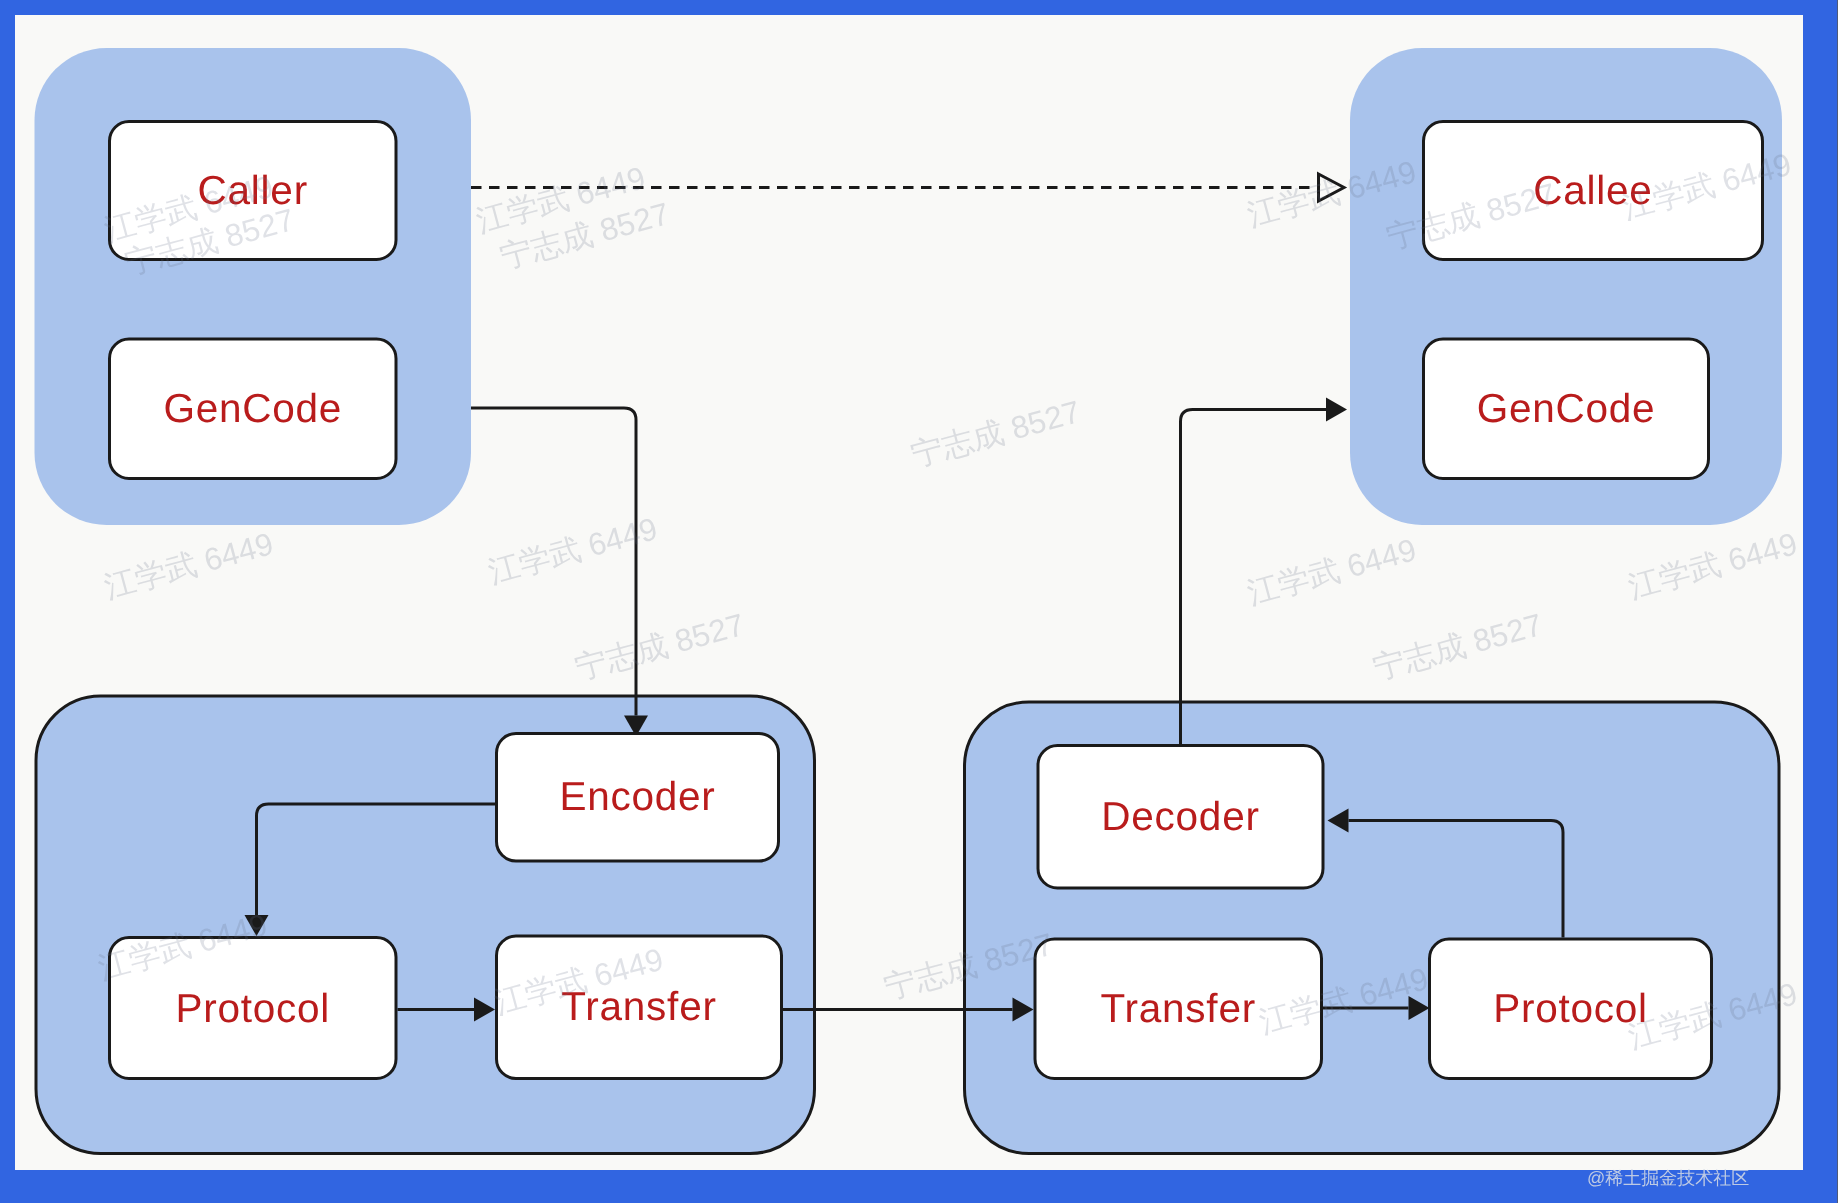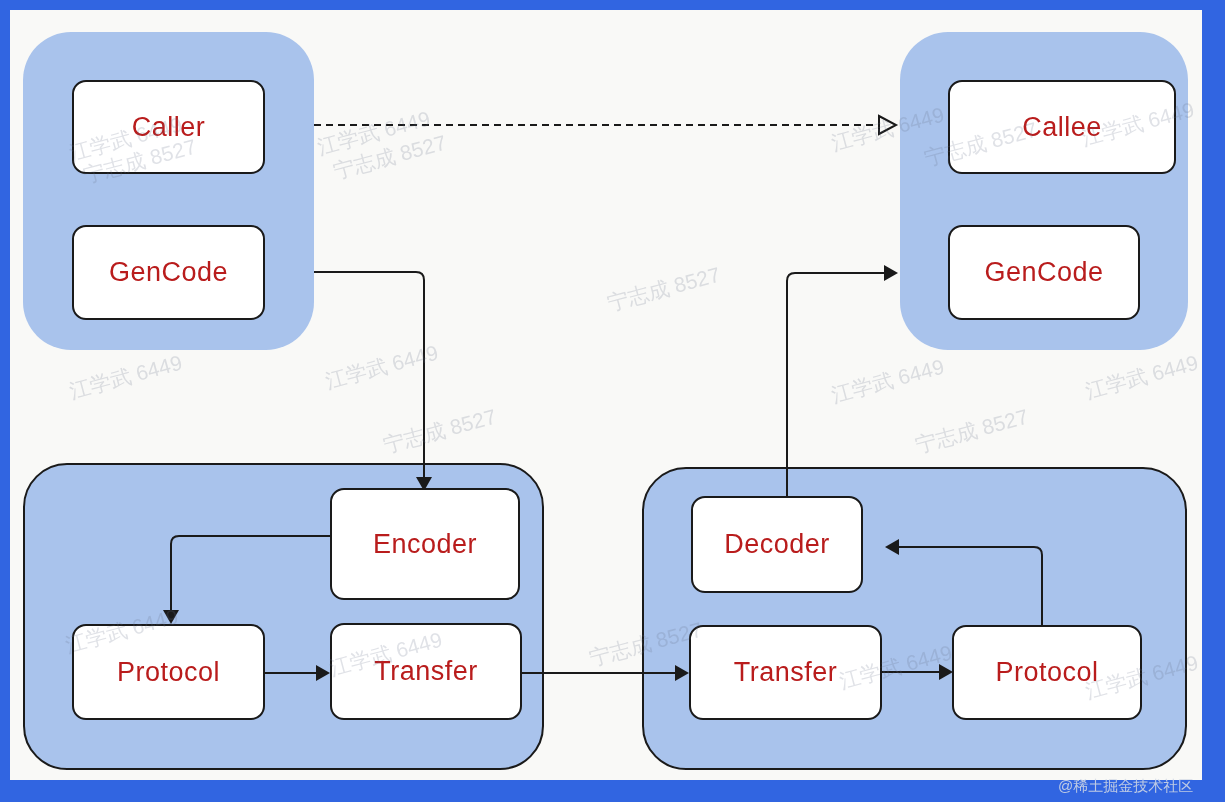--- a/index.html
+++ b/index.html
@@ -85,7 +85,7 @@
   <div class="node" style="left:948px;top:225px;width:192px;height:95px;">
     <span class="lbl">GenCode</span>
   </div>
-  <div class="node" style="left:330px;top:488px;width:190px;height:112px;">
+  <div class="node" style="left:330px;top:488px;width:190px;height:87px;">
     <span class="lbl">Encoder</span>
   </div>
   <div class="node" style="left:72px;top:624px;width:193px;height:96px;">

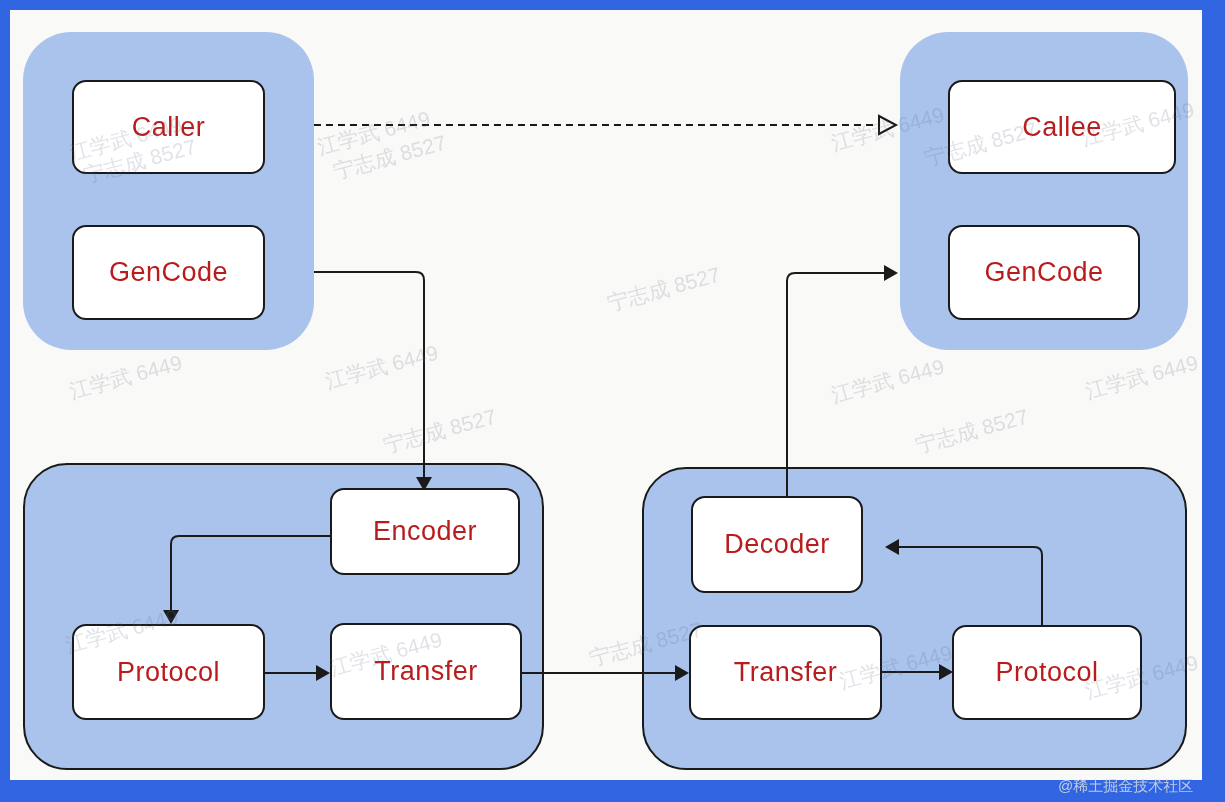--- a/index.html
+++ b/index.html
@@ -94,7 +94,7 @@
   <div class="node" style="left:330px;top:623px;width:192px;height:97px;">
     <span class="lbl">Transfer</span>
   </div>
-  <div class="node" style="left:691px;top:496px;width:172px;height:97px;">
+  <div class="node" style="left:691px;top:496px;width:192px;height:97px;">
     <span class="lbl">Decoder</span>
   </div>
   <div class="node" style="left:689px;top:625px;width:193px;height:95px;">

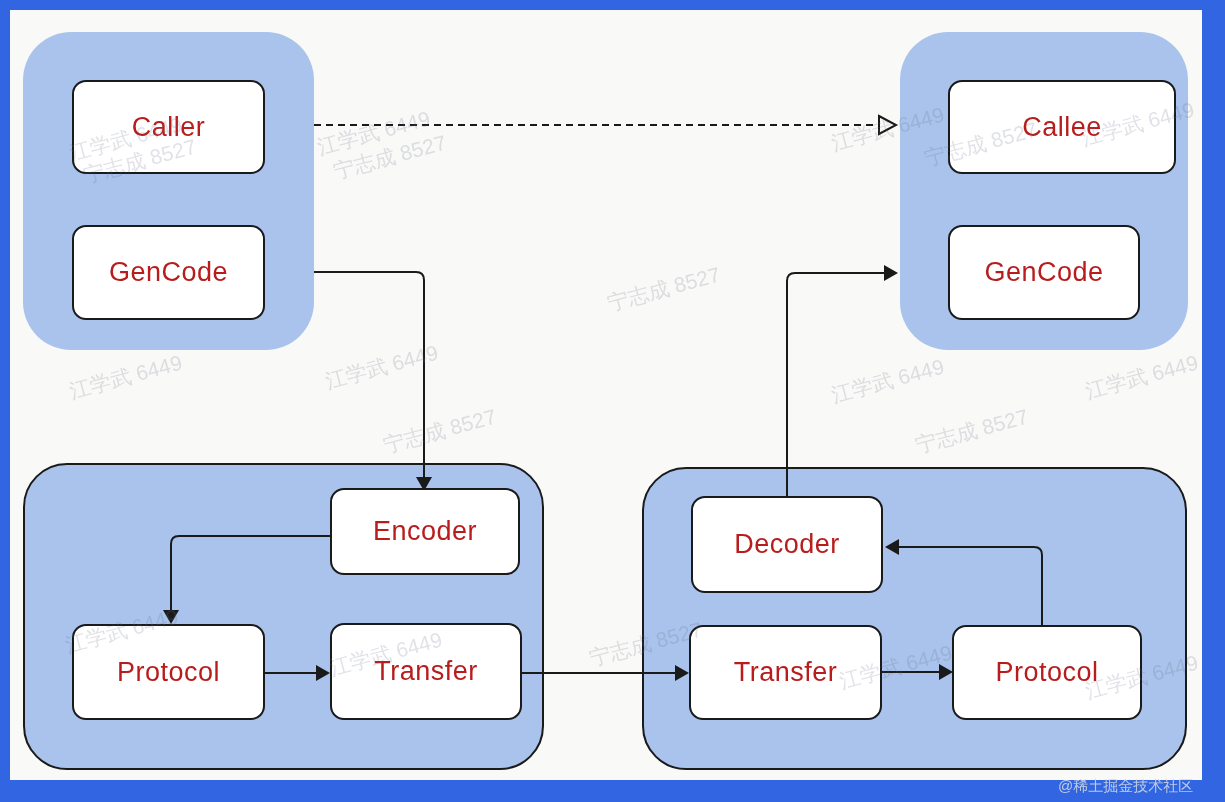--- a/index.html
+++ b/index.html
@@ -31,7 +31,7 @@
     pointer-events:none;
   }
   .wm-site{
-    position:absolute;font-size:15px;color:rgba(210,216,228,0.88);
+    position:absolute;font-size:12px;color:rgba(210,216,228,0.88);
     white-space:nowrap;pointer-events:none;
   }
 </style>

